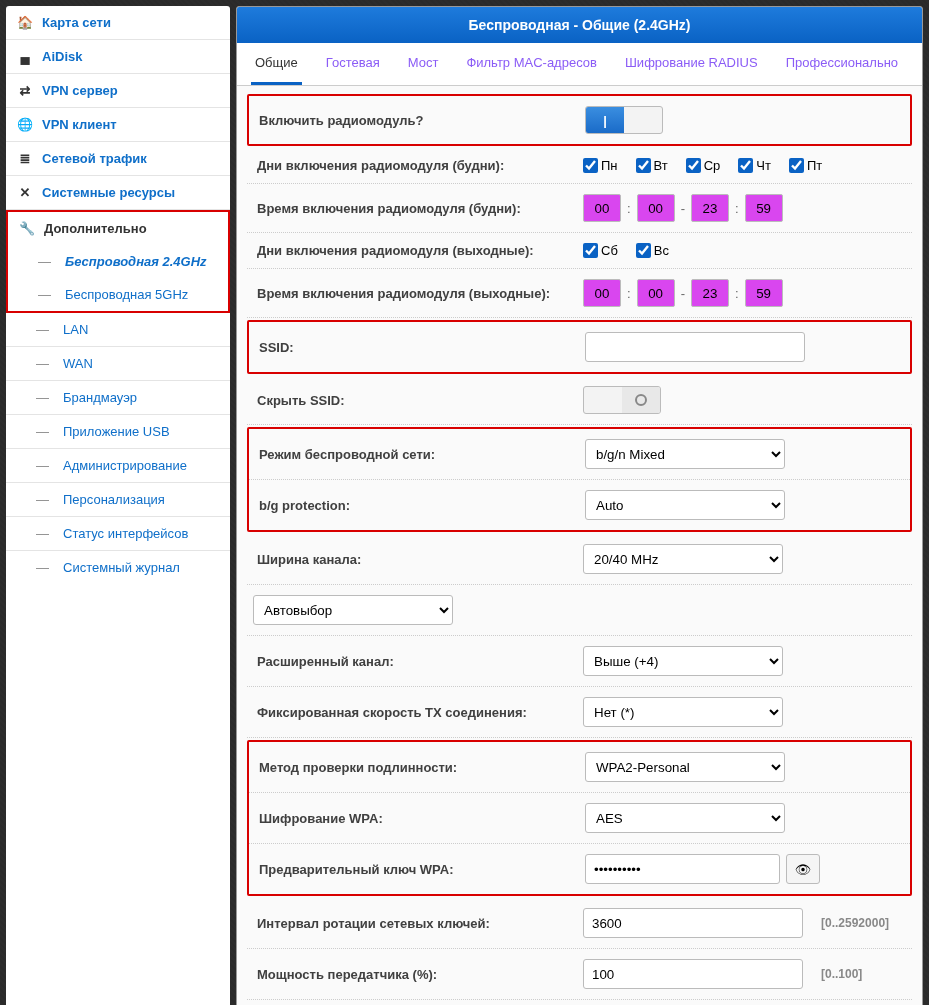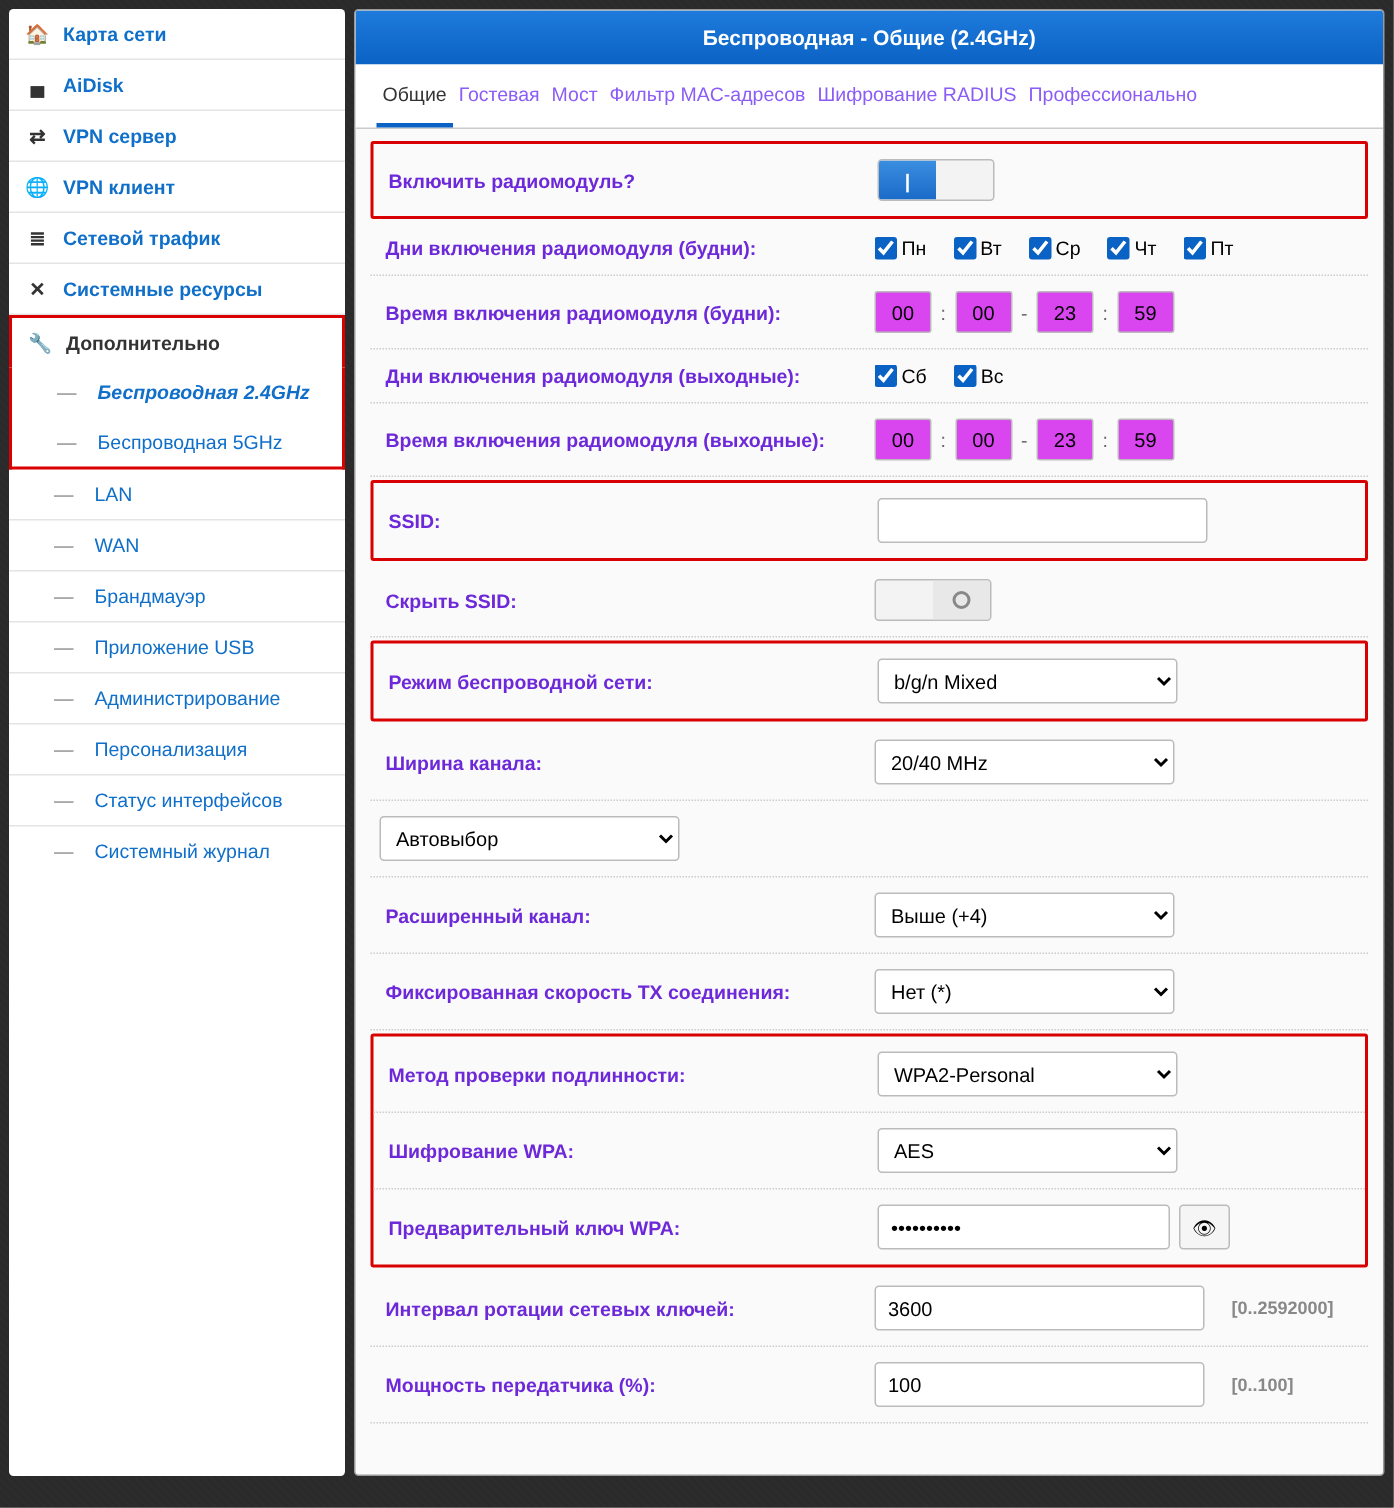--- a/index.html
+++ b/index.html
@@ -58,7 +58,7 @@
   }
   .tabs {
     display: flex;
-    gap: 0;
+    gap: 20px;
     border-bottom: 1px solid #ccc;
     padding: 0 14px;
     background:#fff;

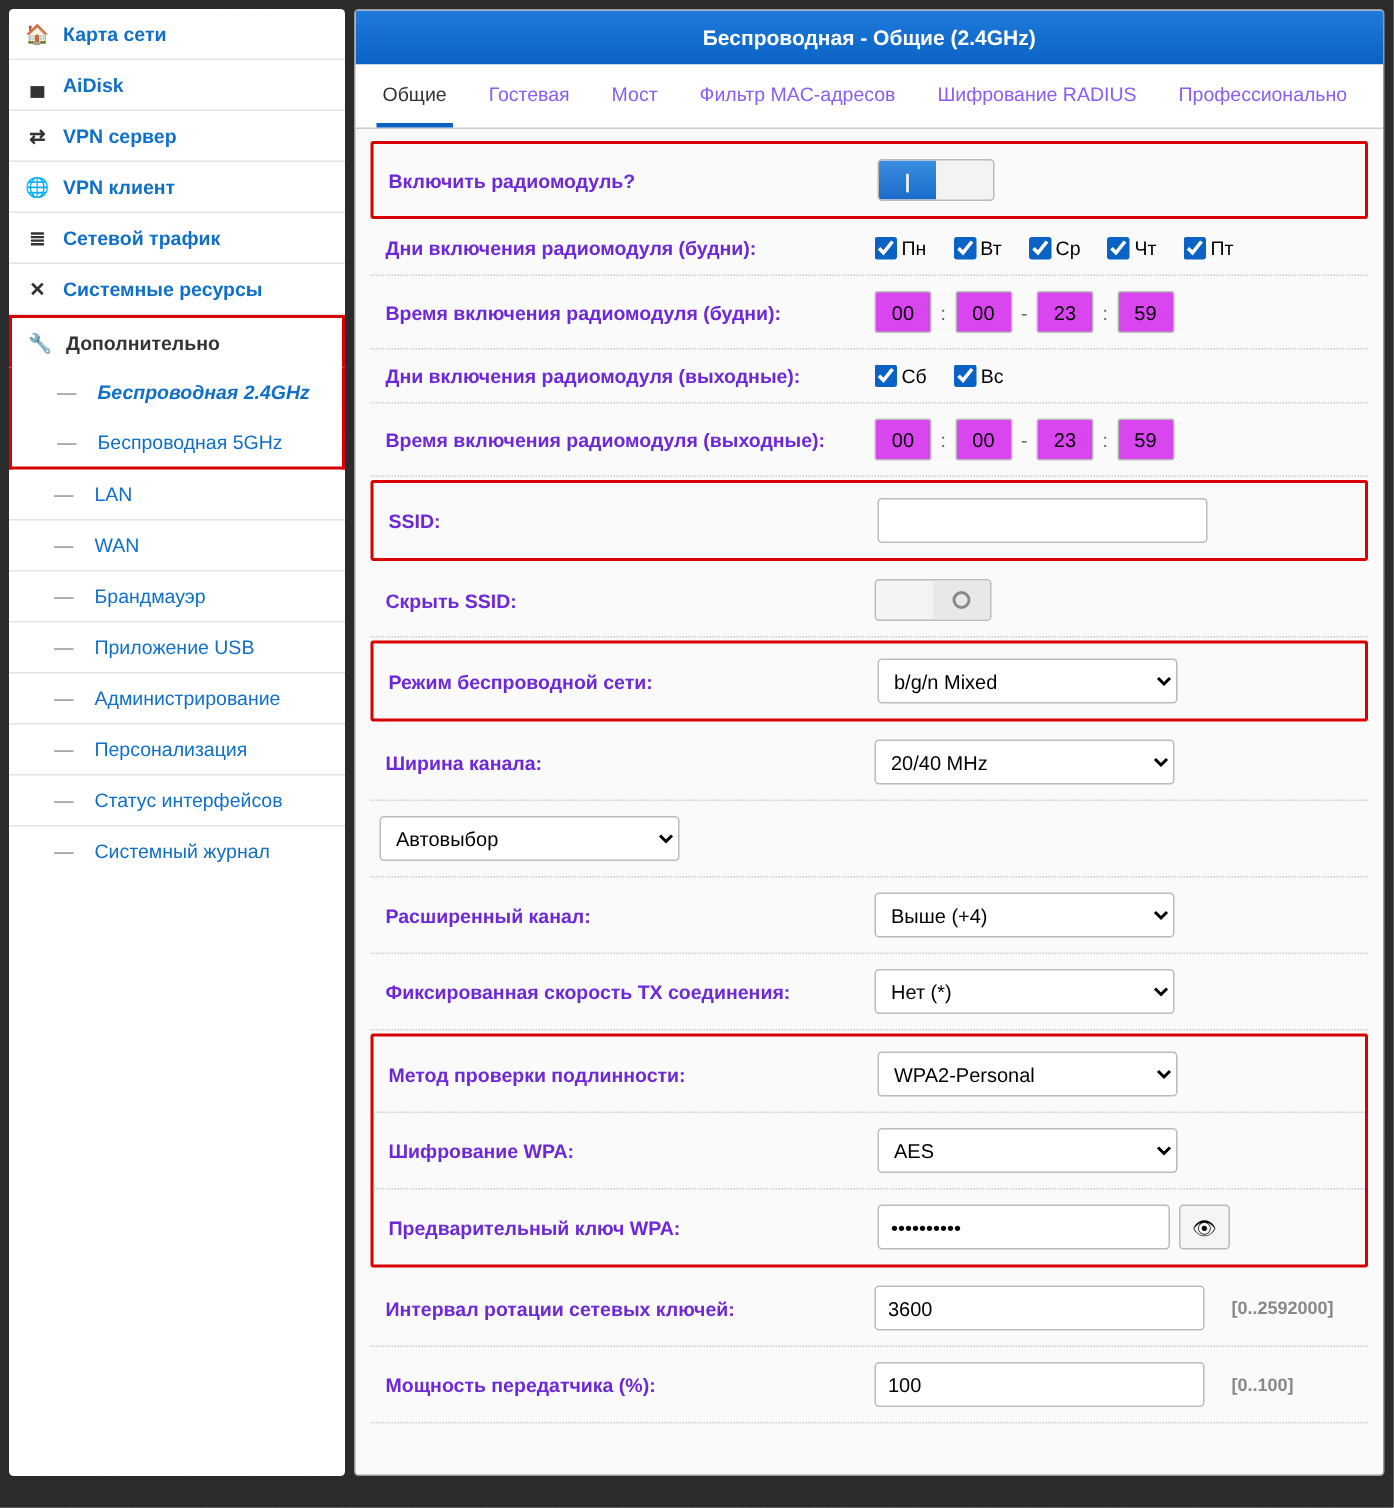--- a/index.html
+++ b/index.html
@@ -85,7 +85,7 @@
   .label {
     width: 330px;
     font-weight: 700;
-    color: #6d28d9;
+    color: #404040;
     padding-left: 4px;
   }
   .control {

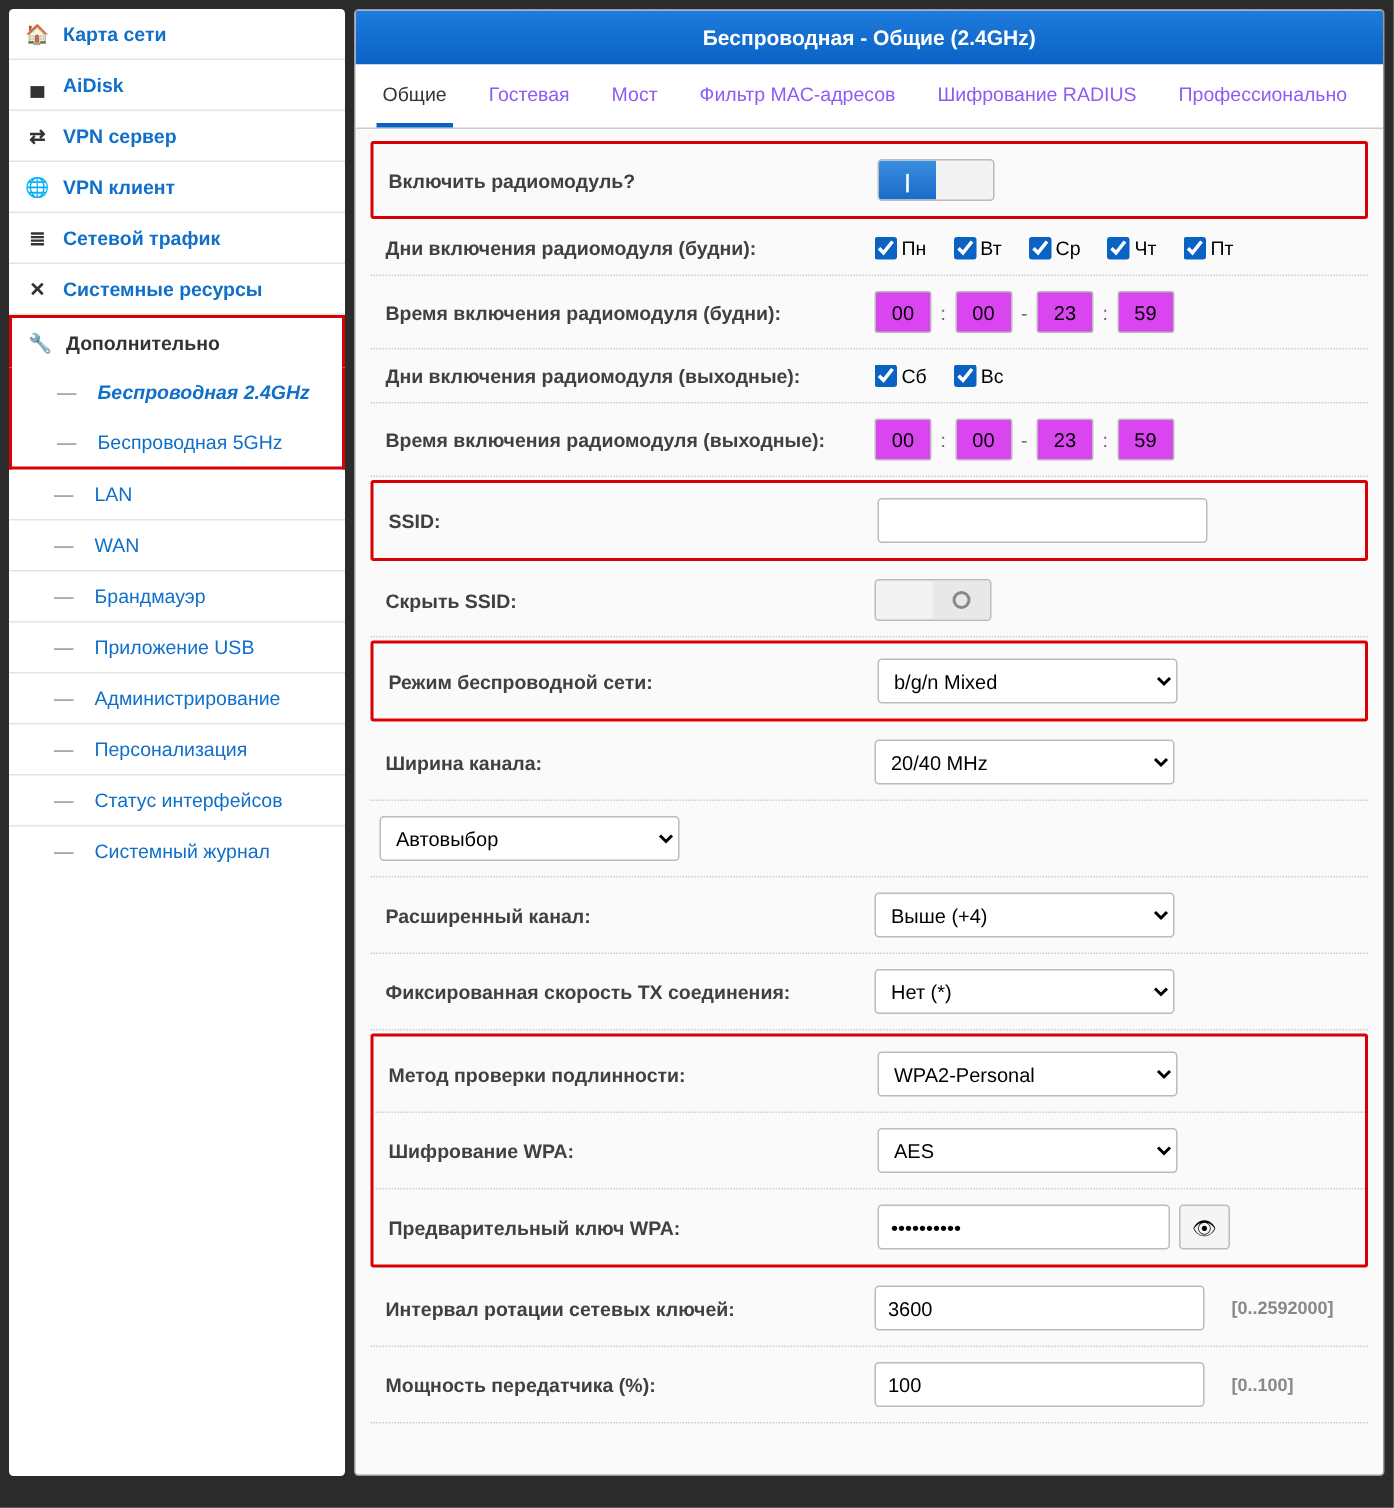--- a/index.html
+++ b/index.html
@@ -346,6 +346,12 @@
             <select class="sel"><option>b/g/n Mixed</option></select>
           </div>
         </div>
+        <div class="row">
+          <div class="label">b/g protection:</div>
+          <div class="control">
+            <select class="sel"><option>Auto</option></select>
+          </div>
+        </div>
       </div>
 
       <div class="row">

